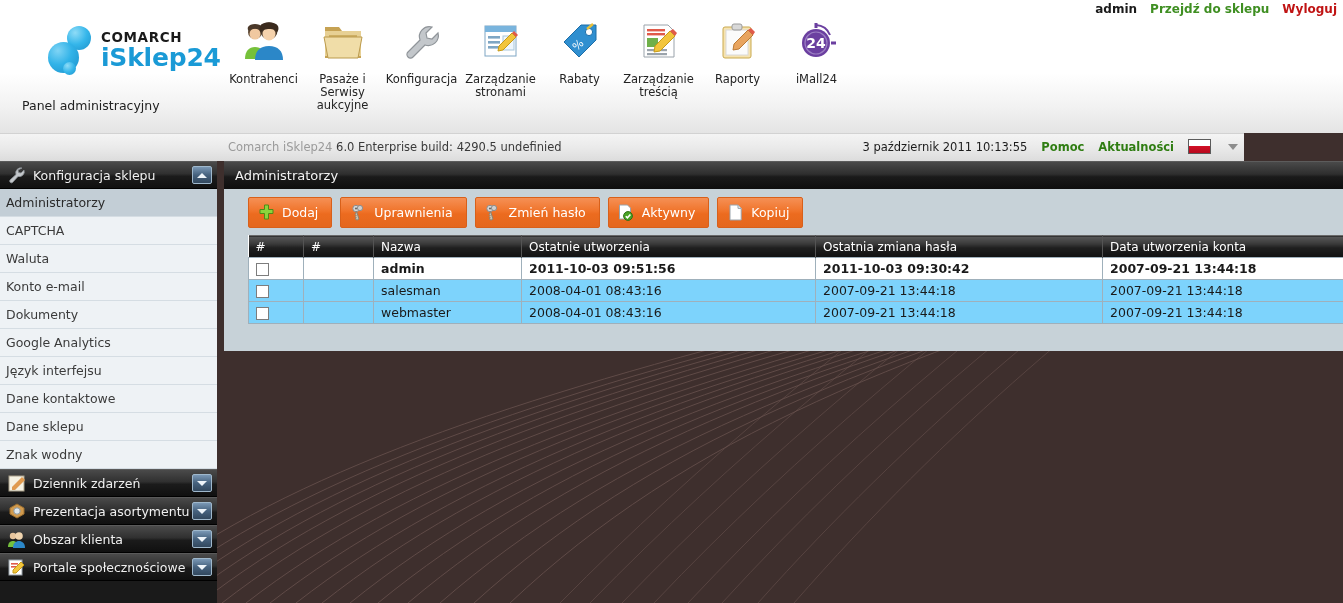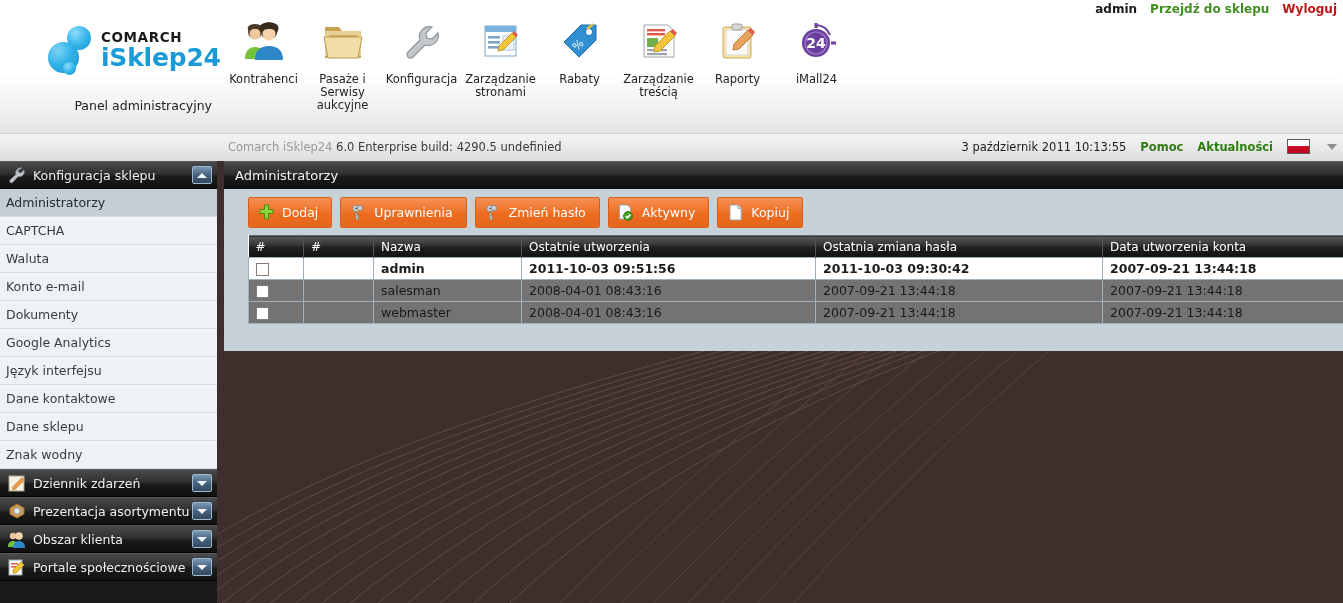--- a/index.html
+++ b/index.html
@@ -47,7 +47,7 @@
   .logo-comarch { font-size: 13.5px; font-weight: bold; color: #1a1a1a; letter-spacing: .6px; }
   .logo-isklep { font-size: 25px; font-weight: bold; color: #1a9ad6; line-height: 26px; letter-spacing: -.2px; }
   .logo-sub {
-    text-align: right; font-size: 12.5px; color: #222; margin-top: 16px;
+    text-align: left; font-size: 12.5px; color: #222; margin-top: 16px;
   }
 
   

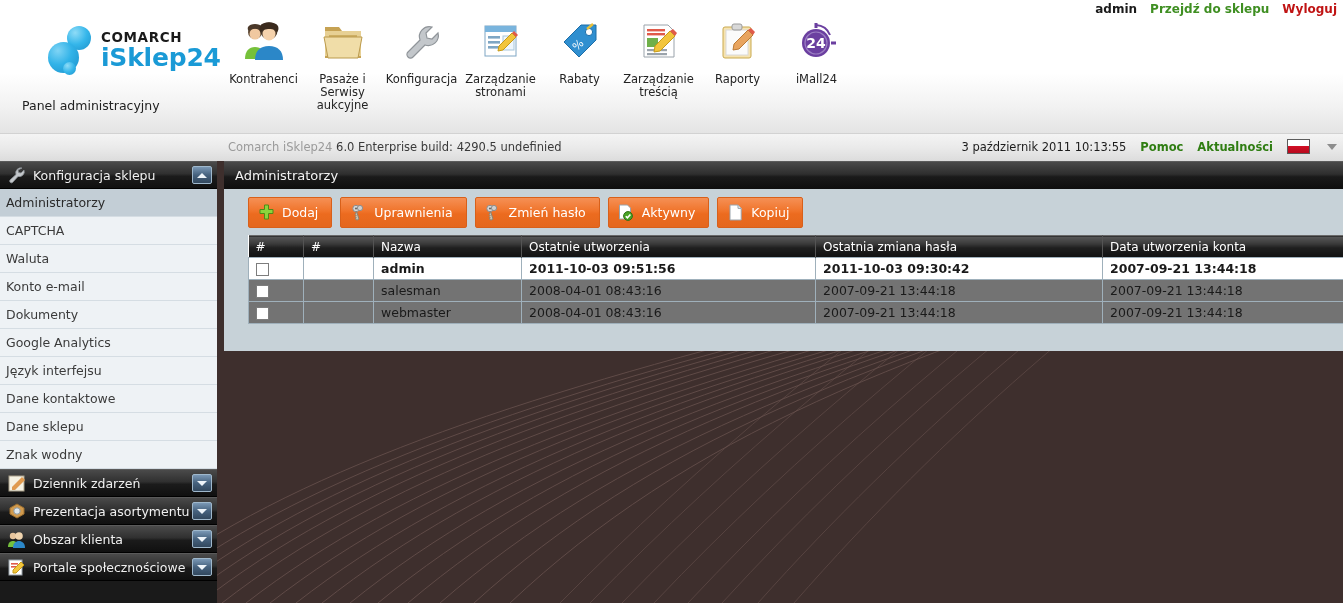--- a/index.html
+++ b/index.html
@@ -66,7 +66,7 @@
 
   
   .verbar {
-    position: absolute; left: 0; top: 133px; width: 1343px; height: 28px;
+    position: absolute; left: 0; top: 133px; width: 1244px; height: 28px;
     background: linear-gradient(to bottom, #f4f4f4 0%, #eaeaea 50%, #dcdcdc 100%);
     border-top: 1px solid #d2d2d2;
   }

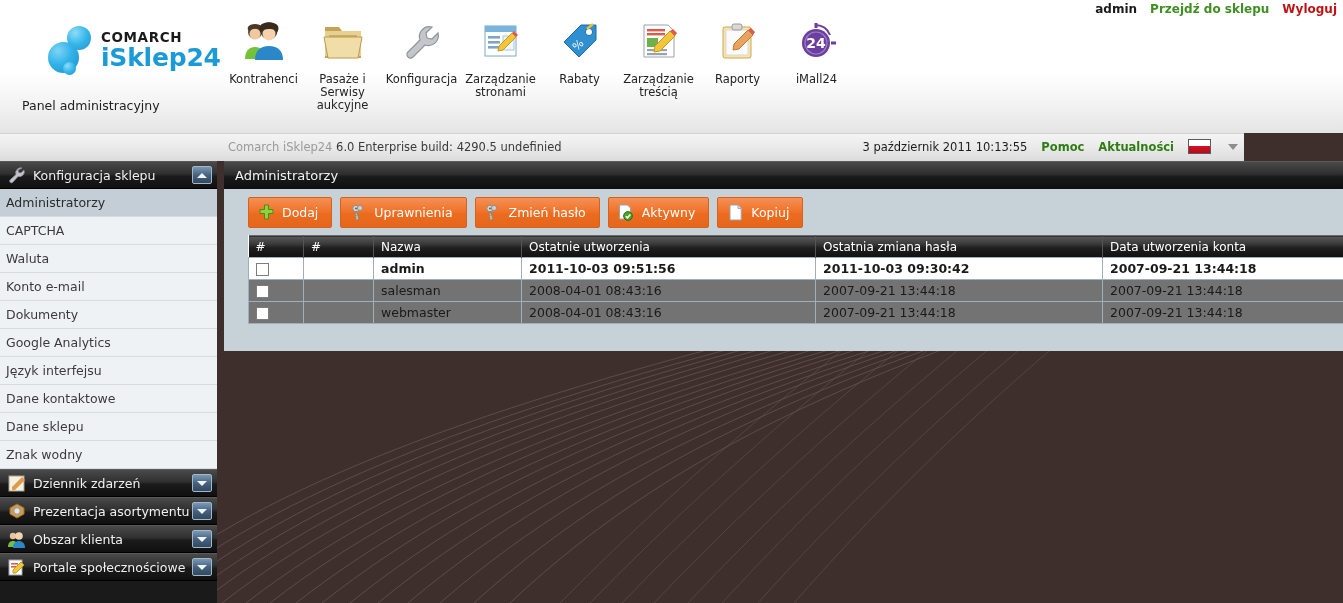--- a/index.html
+++ b/index.html
@@ -157,7 +157,7 @@
     border: 1px solid #9fb0bb;
   }
   .tbl tr.r-white td { background: #ffffff; font-weight: bold; }
-  .tbl tr.r-pink td { background: #737373; }
+  .tbl tr.r-pink td { background: #7dd3fc; }
   .chk {
     width: 13px; height: 13px; background: #fff; border: 1px solid #7d7d7d;
     display: inline-block; vertical-align: middle; cursor: pointer;

